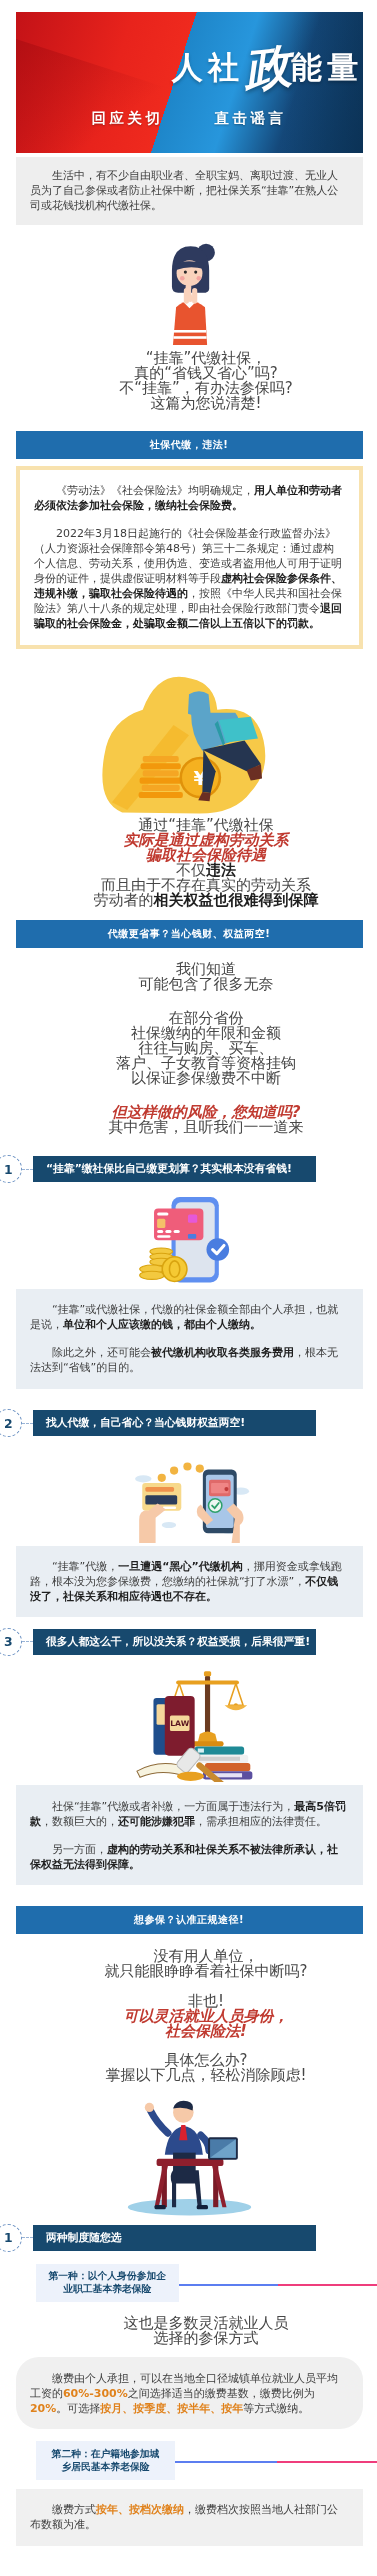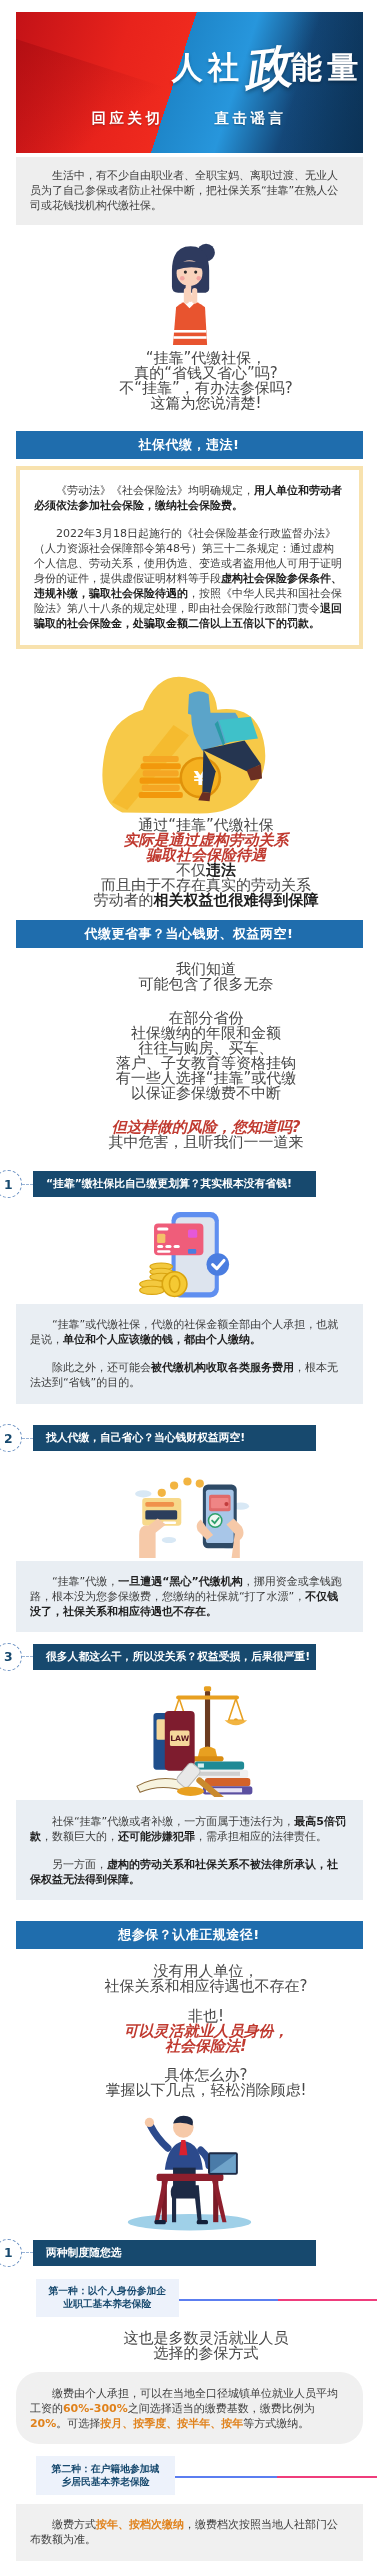--- a/index.html
+++ b/index.html
@@ -41,7 +41,7 @@
   .group-gap{height:14.4px;}
 
   
-  .banner{height:28px;background:#1f6dad;color:#fff;font-weight:bold;font-size:13px;
+  .banner{height:28px;background:#1f6dad;color:#fff;font-weight:bold;font-size:10px;
     display:flex;align-items:center;justify-content:center;letter-spacing:0.5px;}
   .sec-header{display:flex;align-items:center;margin-left:-5.7px;}
   .num-circle{width:26px;height:26px;border-radius:50%;border:1px dashed #7095c5;background:#fff;

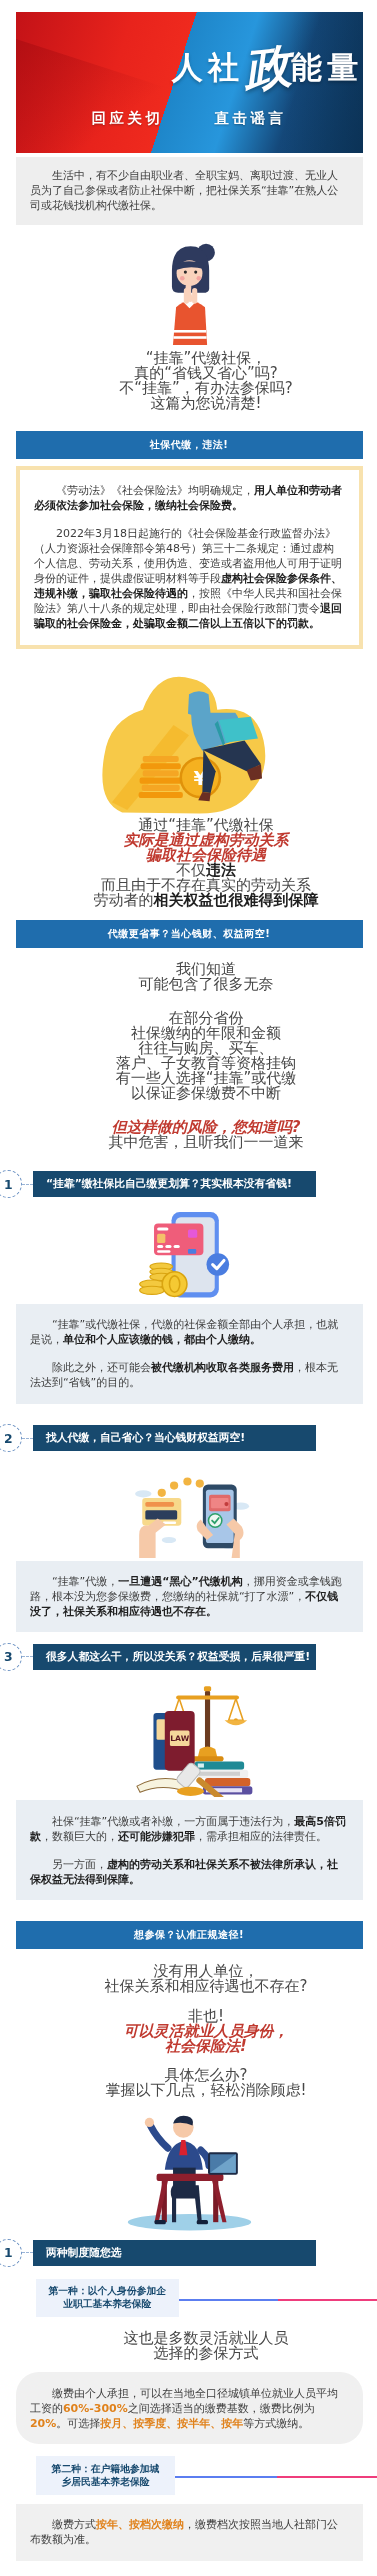--- a/index.html
+++ b/index.html
@@ -167,7 +167,6 @@
         <p>社保缴纳的年限和金额</p>
         <p>往往与购房、买车、</p>
         <p>落户、子女教育等资格挂钩</p>
-        <p>有一些人选择“挂靠”或代缴</p>
         <p>以保证参保缴费不中断</p>
       </div>
     <div class="group-gap"></div>

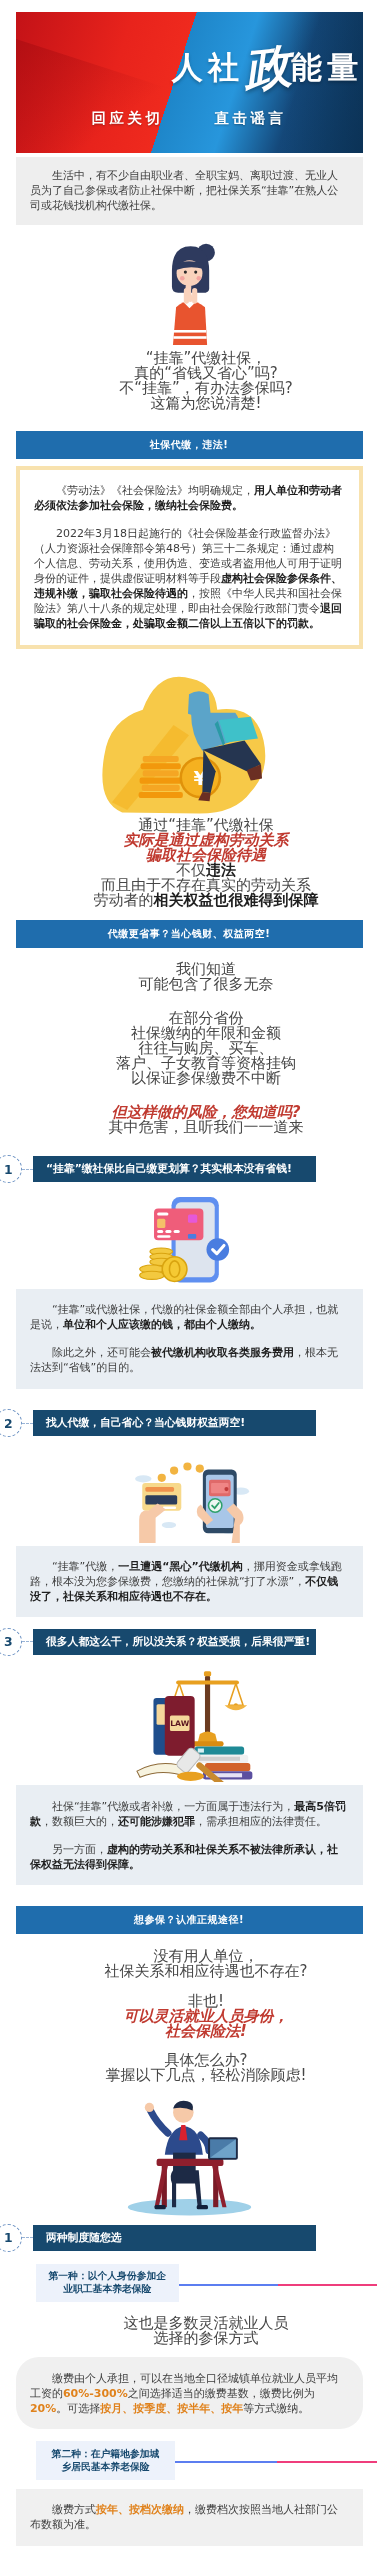--- a/index.html
+++ b/index.html
@@ -300,7 +300,7 @@
   <div style="margin-top:15.5px;">
     <div class="clines">
         <p>没有用人单位，</p>
-        <p>社保关系和相应待遇也不存在?</p>
+        <p>就只能眼睁睁看着社保中断吗?</p>
       </div>
     <div class="group-gap"></div>
     <div class="clines">

